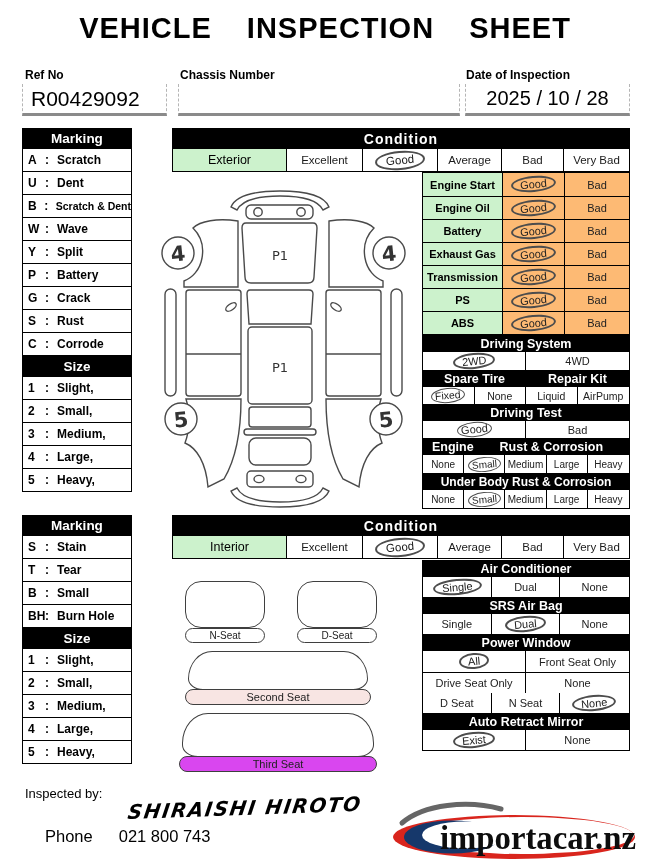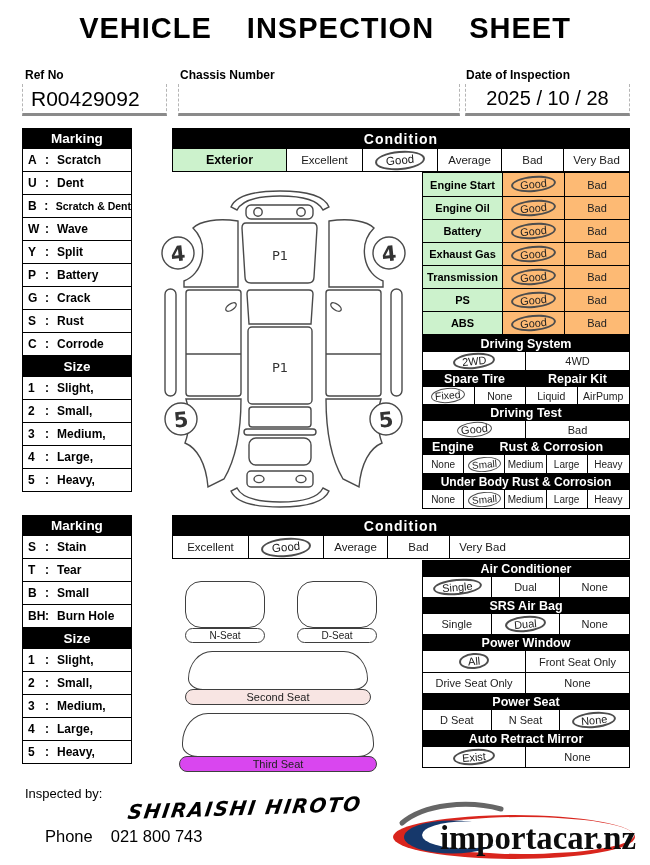--- a/index.html
+++ b/index.html
@@ -33,7 +33,7 @@
   .crow{display:flex;height:23px;border:1px solid #000;border-top:none;background:#fff}
   .ccell{border-right:1px solid #000;display:flex;align-items:center;justify-content:center;
          font-size:11.5px;color:#1a1a1a;overflow:visible}
-  .ccell.c0{width:114px;background:#ccf2cc;font-weight:bold;font-size:12.5px;color:#000}
+  .ccell.c0{width:114px;background:#ccf2cc;font-weight:normal;font-size:12.5px;color:#000}
   .ccell.c1{width:76px}.ccell.c2{width:75px}.ccell.c3{width:64px}.ccell.c4{width:62px}
   .ccell.c5{width:65px;border-right:none}
 

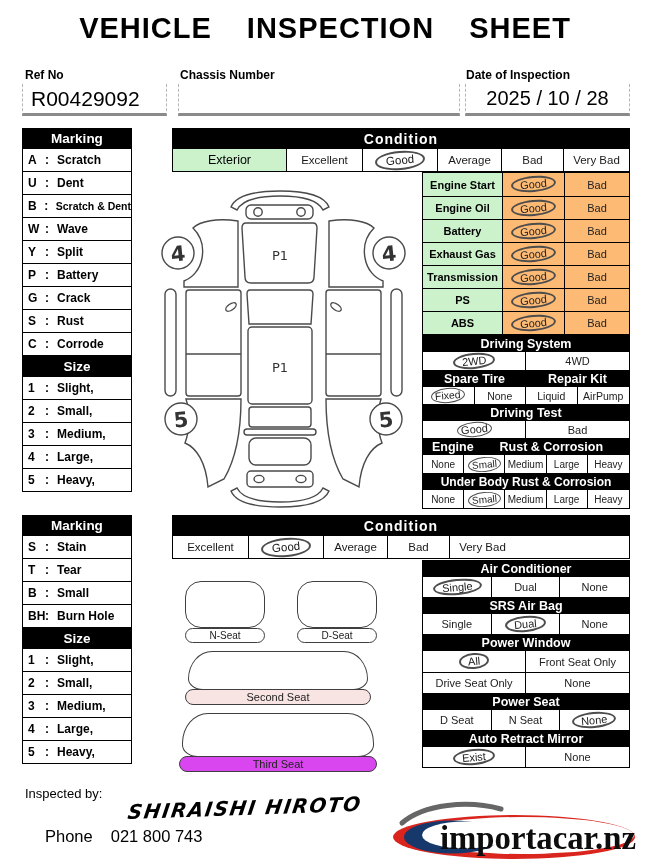--- a/index.html
+++ b/index.html
@@ -466,6 +466,7 @@
   <div class="cond" style="top:515px">
     <div class="bar">Condition</div>
     <div class="crow">
+      <div class="ccell c0">Interior</div>
       <div class="ccell c1">
           <span>Excellent</span>
         </div>

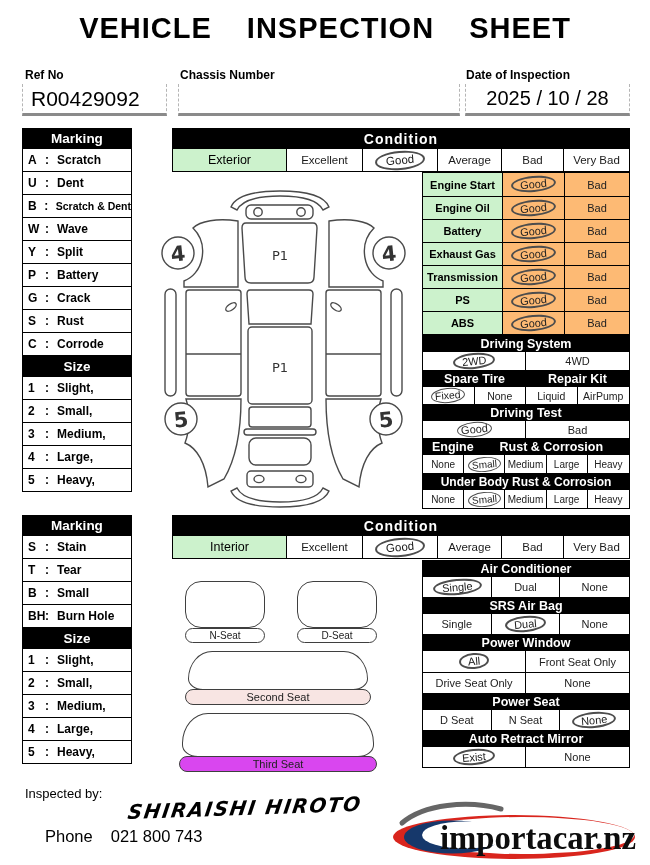--- a/index.html
+++ b/index.html
@@ -546,7 +546,6 @@
           <span>None</span>
         </div>
     </div>
-    <div class="dbar">Power Seat</div>
     <div class="drow h20">
       <div class="dc third">
           <span>D Seat</span>

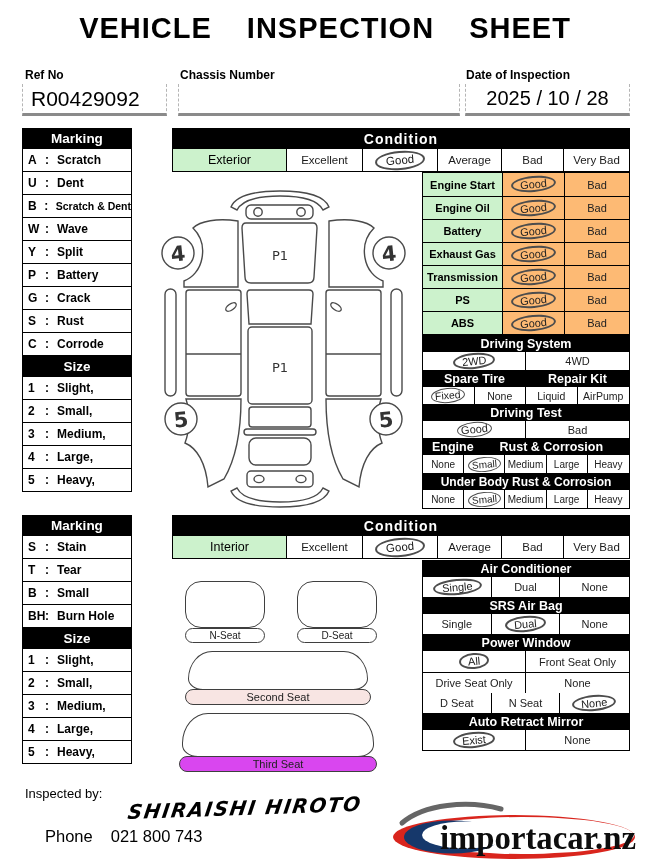--- a/index.html
+++ b/index.html
@@ -91,7 +91,7 @@
   .insp{position:absolute;left:25px;top:786px;font-size:13px;font-weight:normal}
   .sig{position:absolute;left:128px;top:796px;font-size:20px;font-weight:bold;font-style:italic;
        letter-spacing:1.5px;transform:rotate(-2deg) skewX(-10deg);font-family:"DejaVu Sans",sans-serif}
-  .phone{position:absolute;left:45px;top:827px;font-size:16.5px;display:flex;gap:18px}
+  .phone{position:absolute;left:45px;top:827px;font-size:16.5px;display:flex;gap:26px}
   .logo{position:absolute;left:388px;top:797px}
 </style>
 </head>

